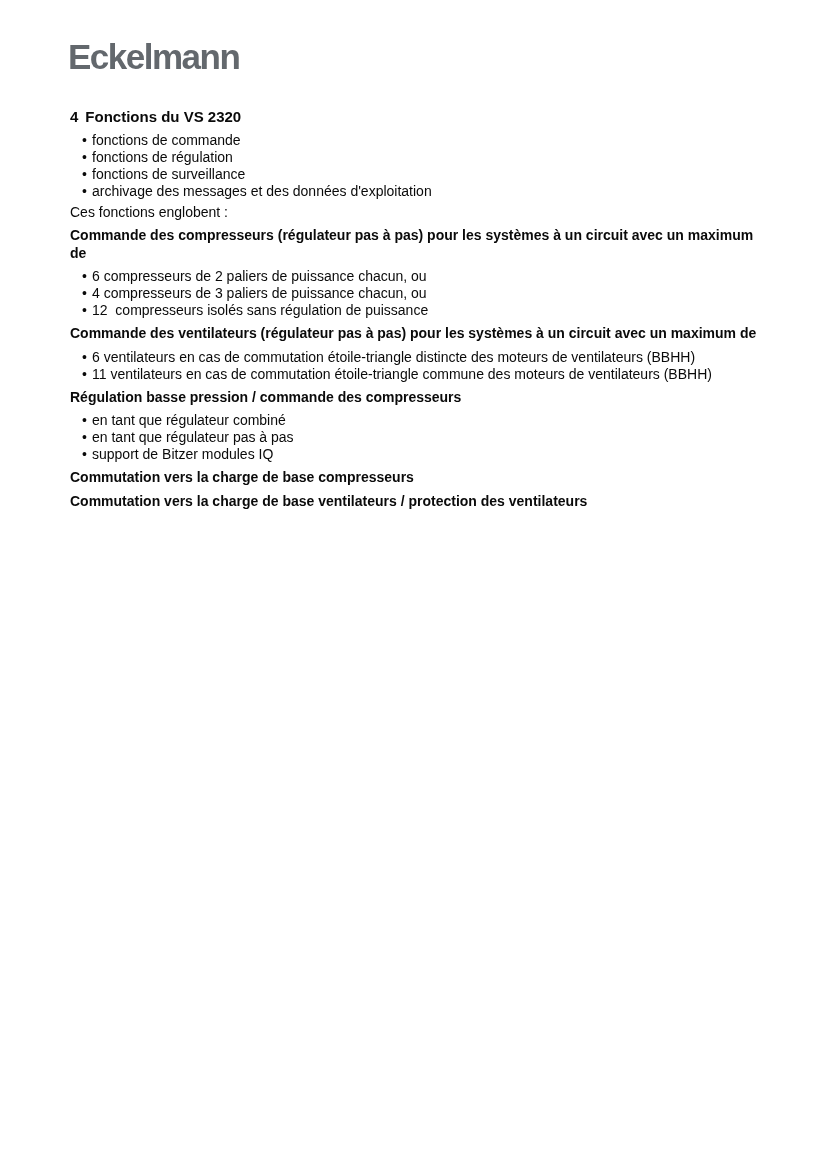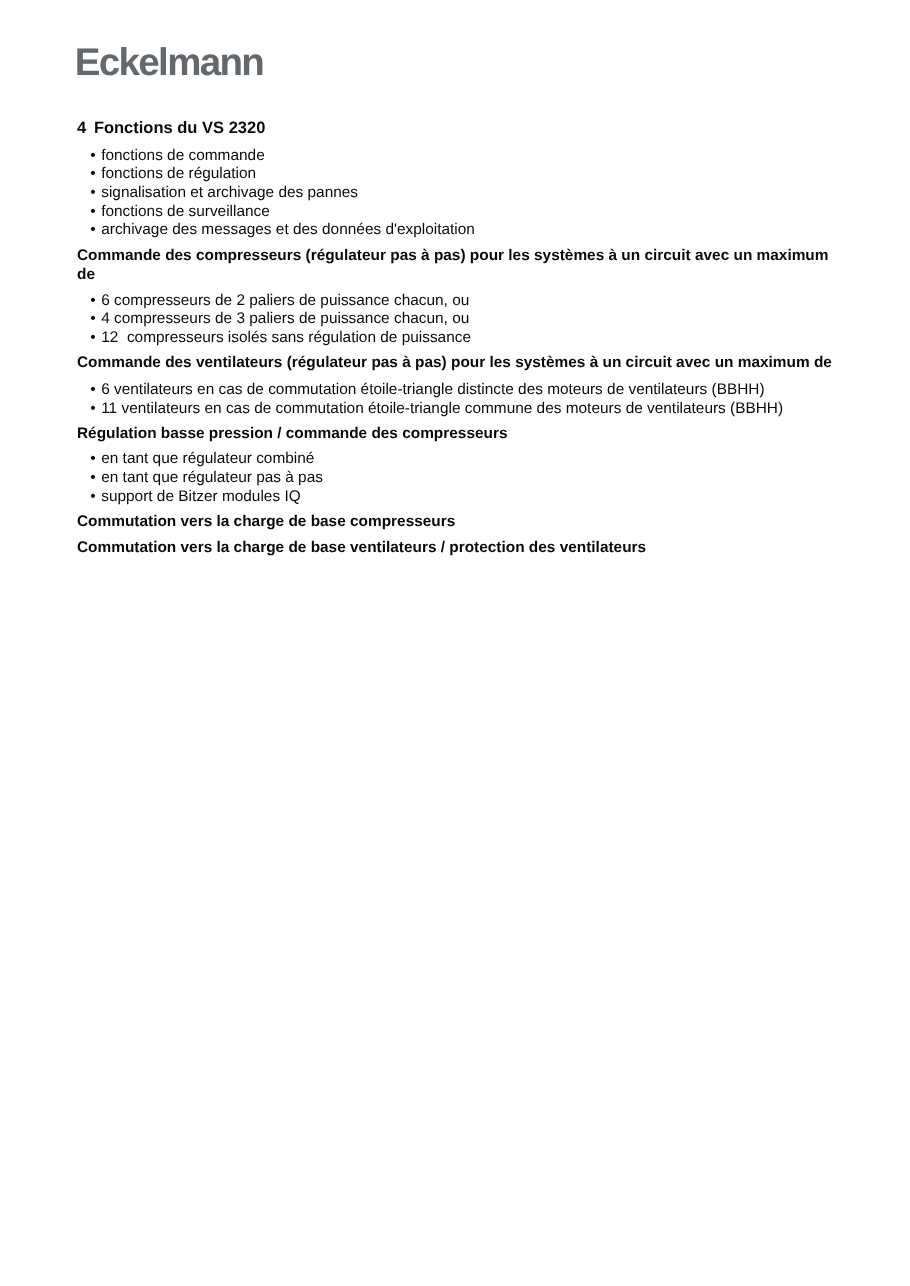--- a/index.html
+++ b/index.html
@@ -109,7 +109,6 @@
     <ul class="bullets">
       <li>fonctions de commande</li>
       <li>fonctions de régulation</li>
-      <li>signalisation et archivage des pannes</li>
       <li>fonctions de surveillance</li>
       <li>archivage des messages et des données d'exploitation</li>
     </ul>

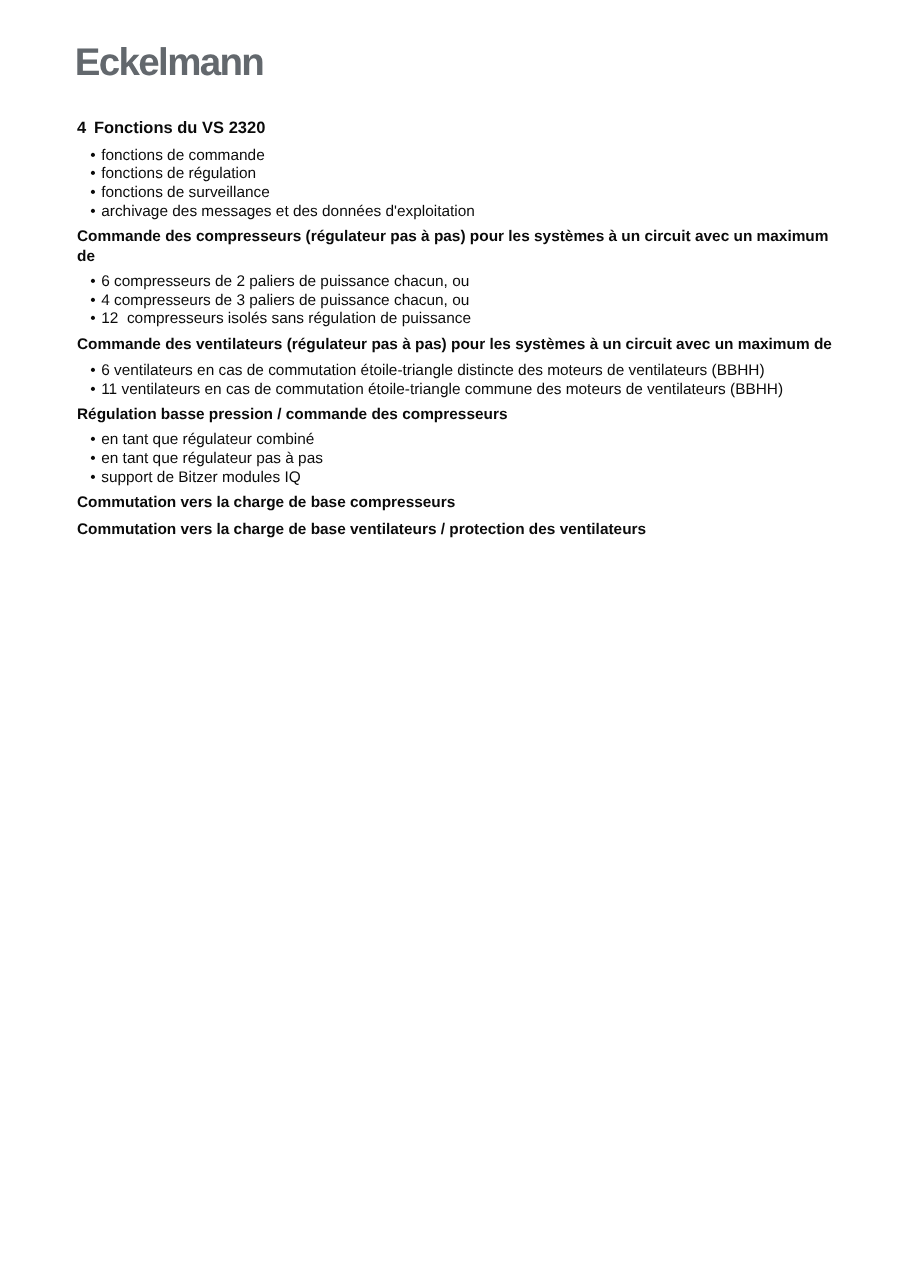--- a/index.html
+++ b/index.html
@@ -113,6 +113,7 @@
       <li>archivage des messages et des données d'exploitation</li>
     </ul>
 
+    <p class="closing-text">Ces fonctions englobent :</p>
 
     <h2 class="sub-heading">Commande des compresseurs (régulateur pas à pas) pour les systèmes à un circuit avec un maximum de</h2>
     <ul class="bullets">

